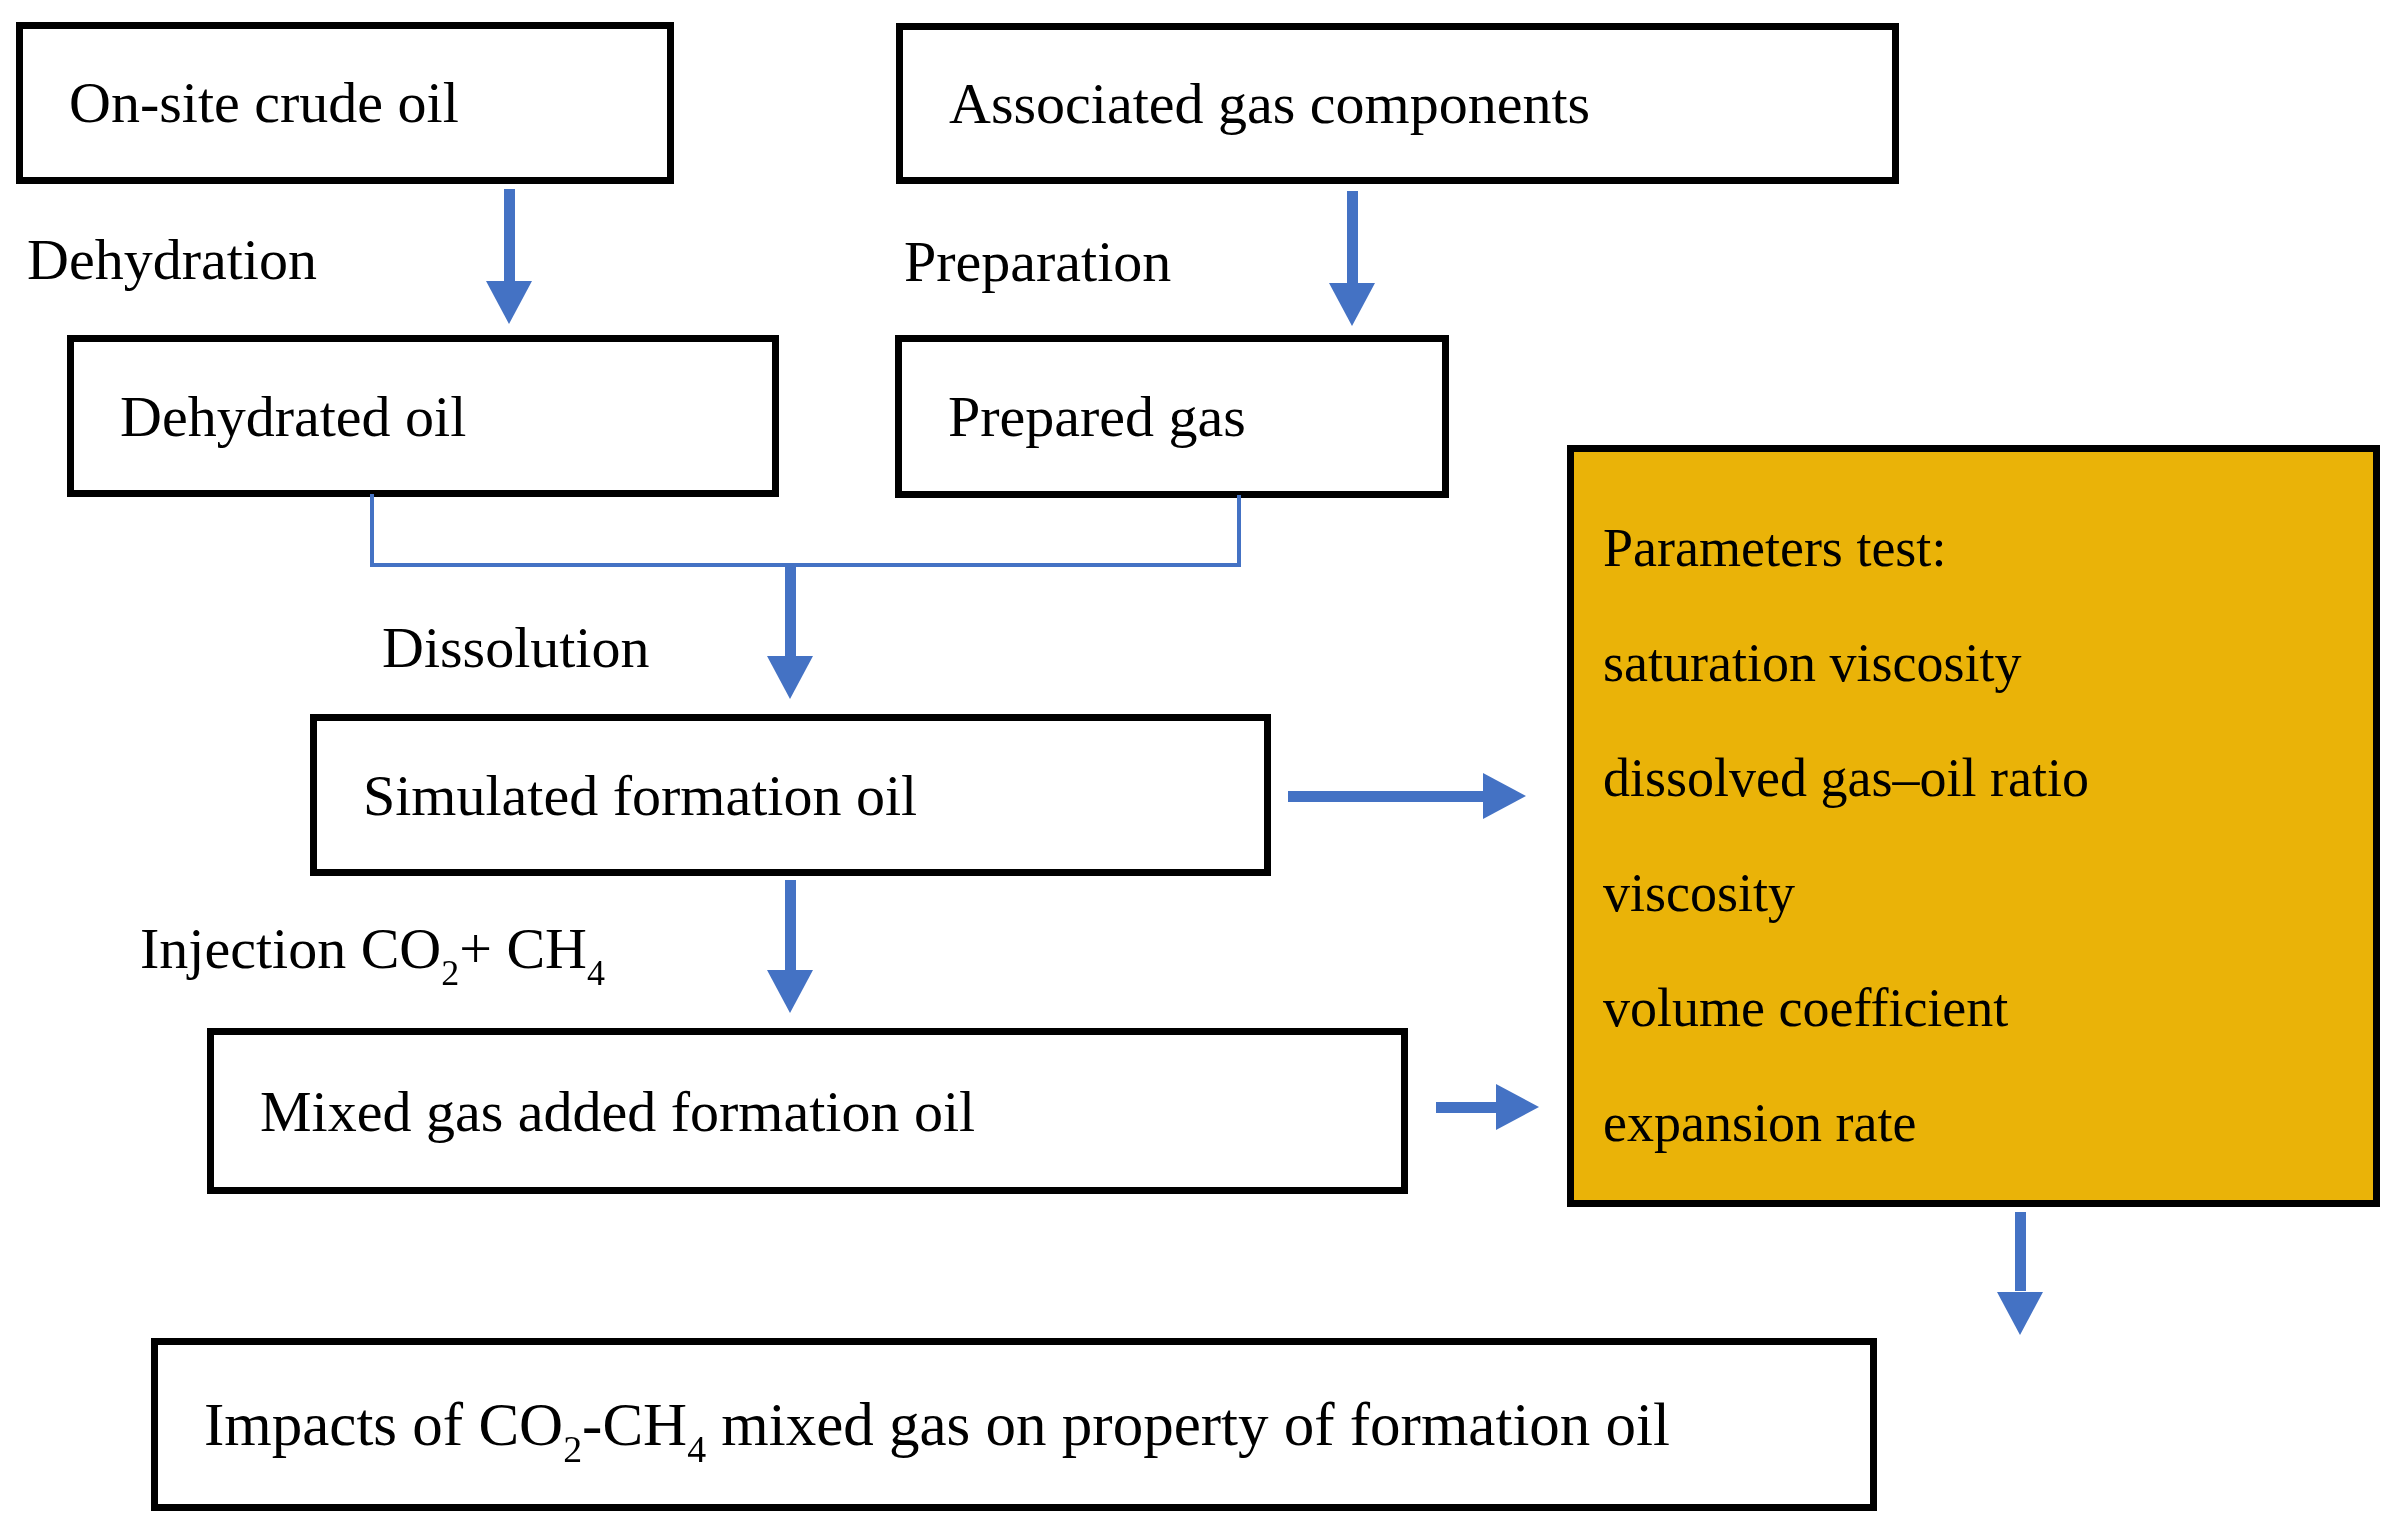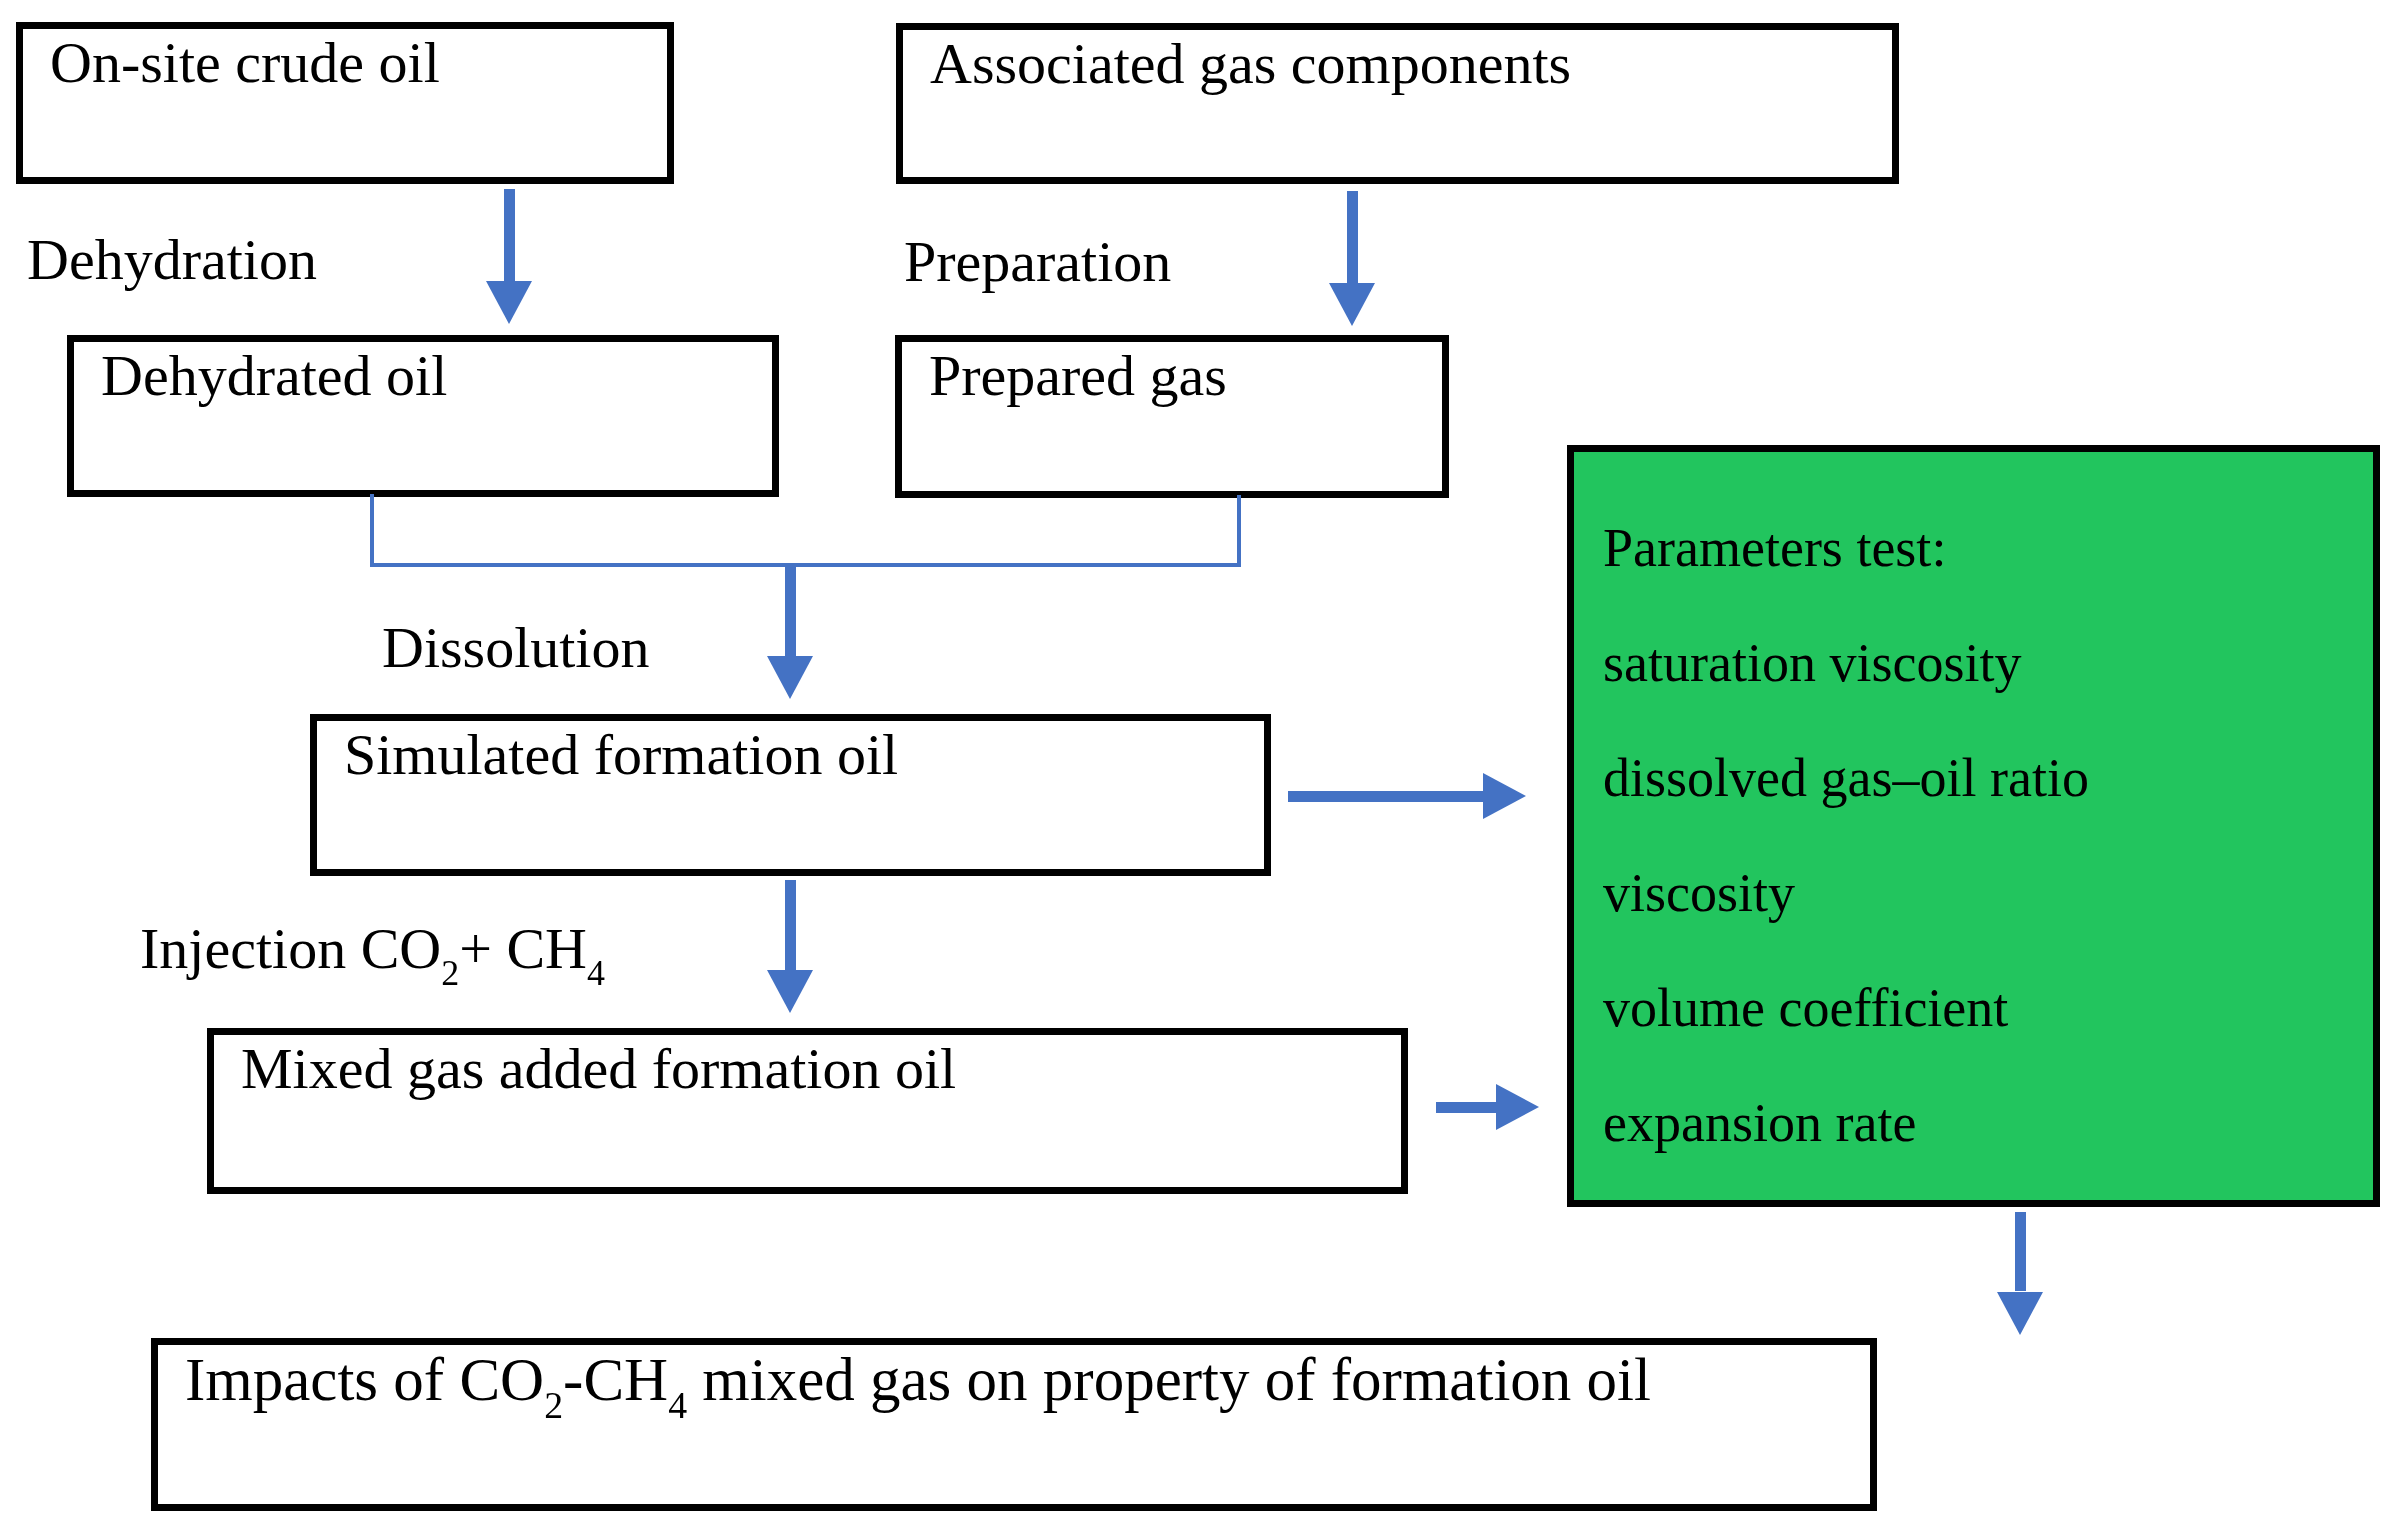--- a/index.html
+++ b/index.html
@@ -10,8 +10,8 @@
   }
   .node {
     position:absolute; box-sizing:border-box; background:#ffffff;
-    border:7.2px solid #000; display:flex; align-items:flex-start;
-    font-size:58px; padding-left:27px; white-space:nowrap;
+    border:7.2px solid #000; display:flex; align-items:center;
+    font-size:58px; padding-left:46px; white-space:nowrap;
   }
   .plabel {
     position:absolute; font-size:58px; white-space:nowrap; line-height:1;

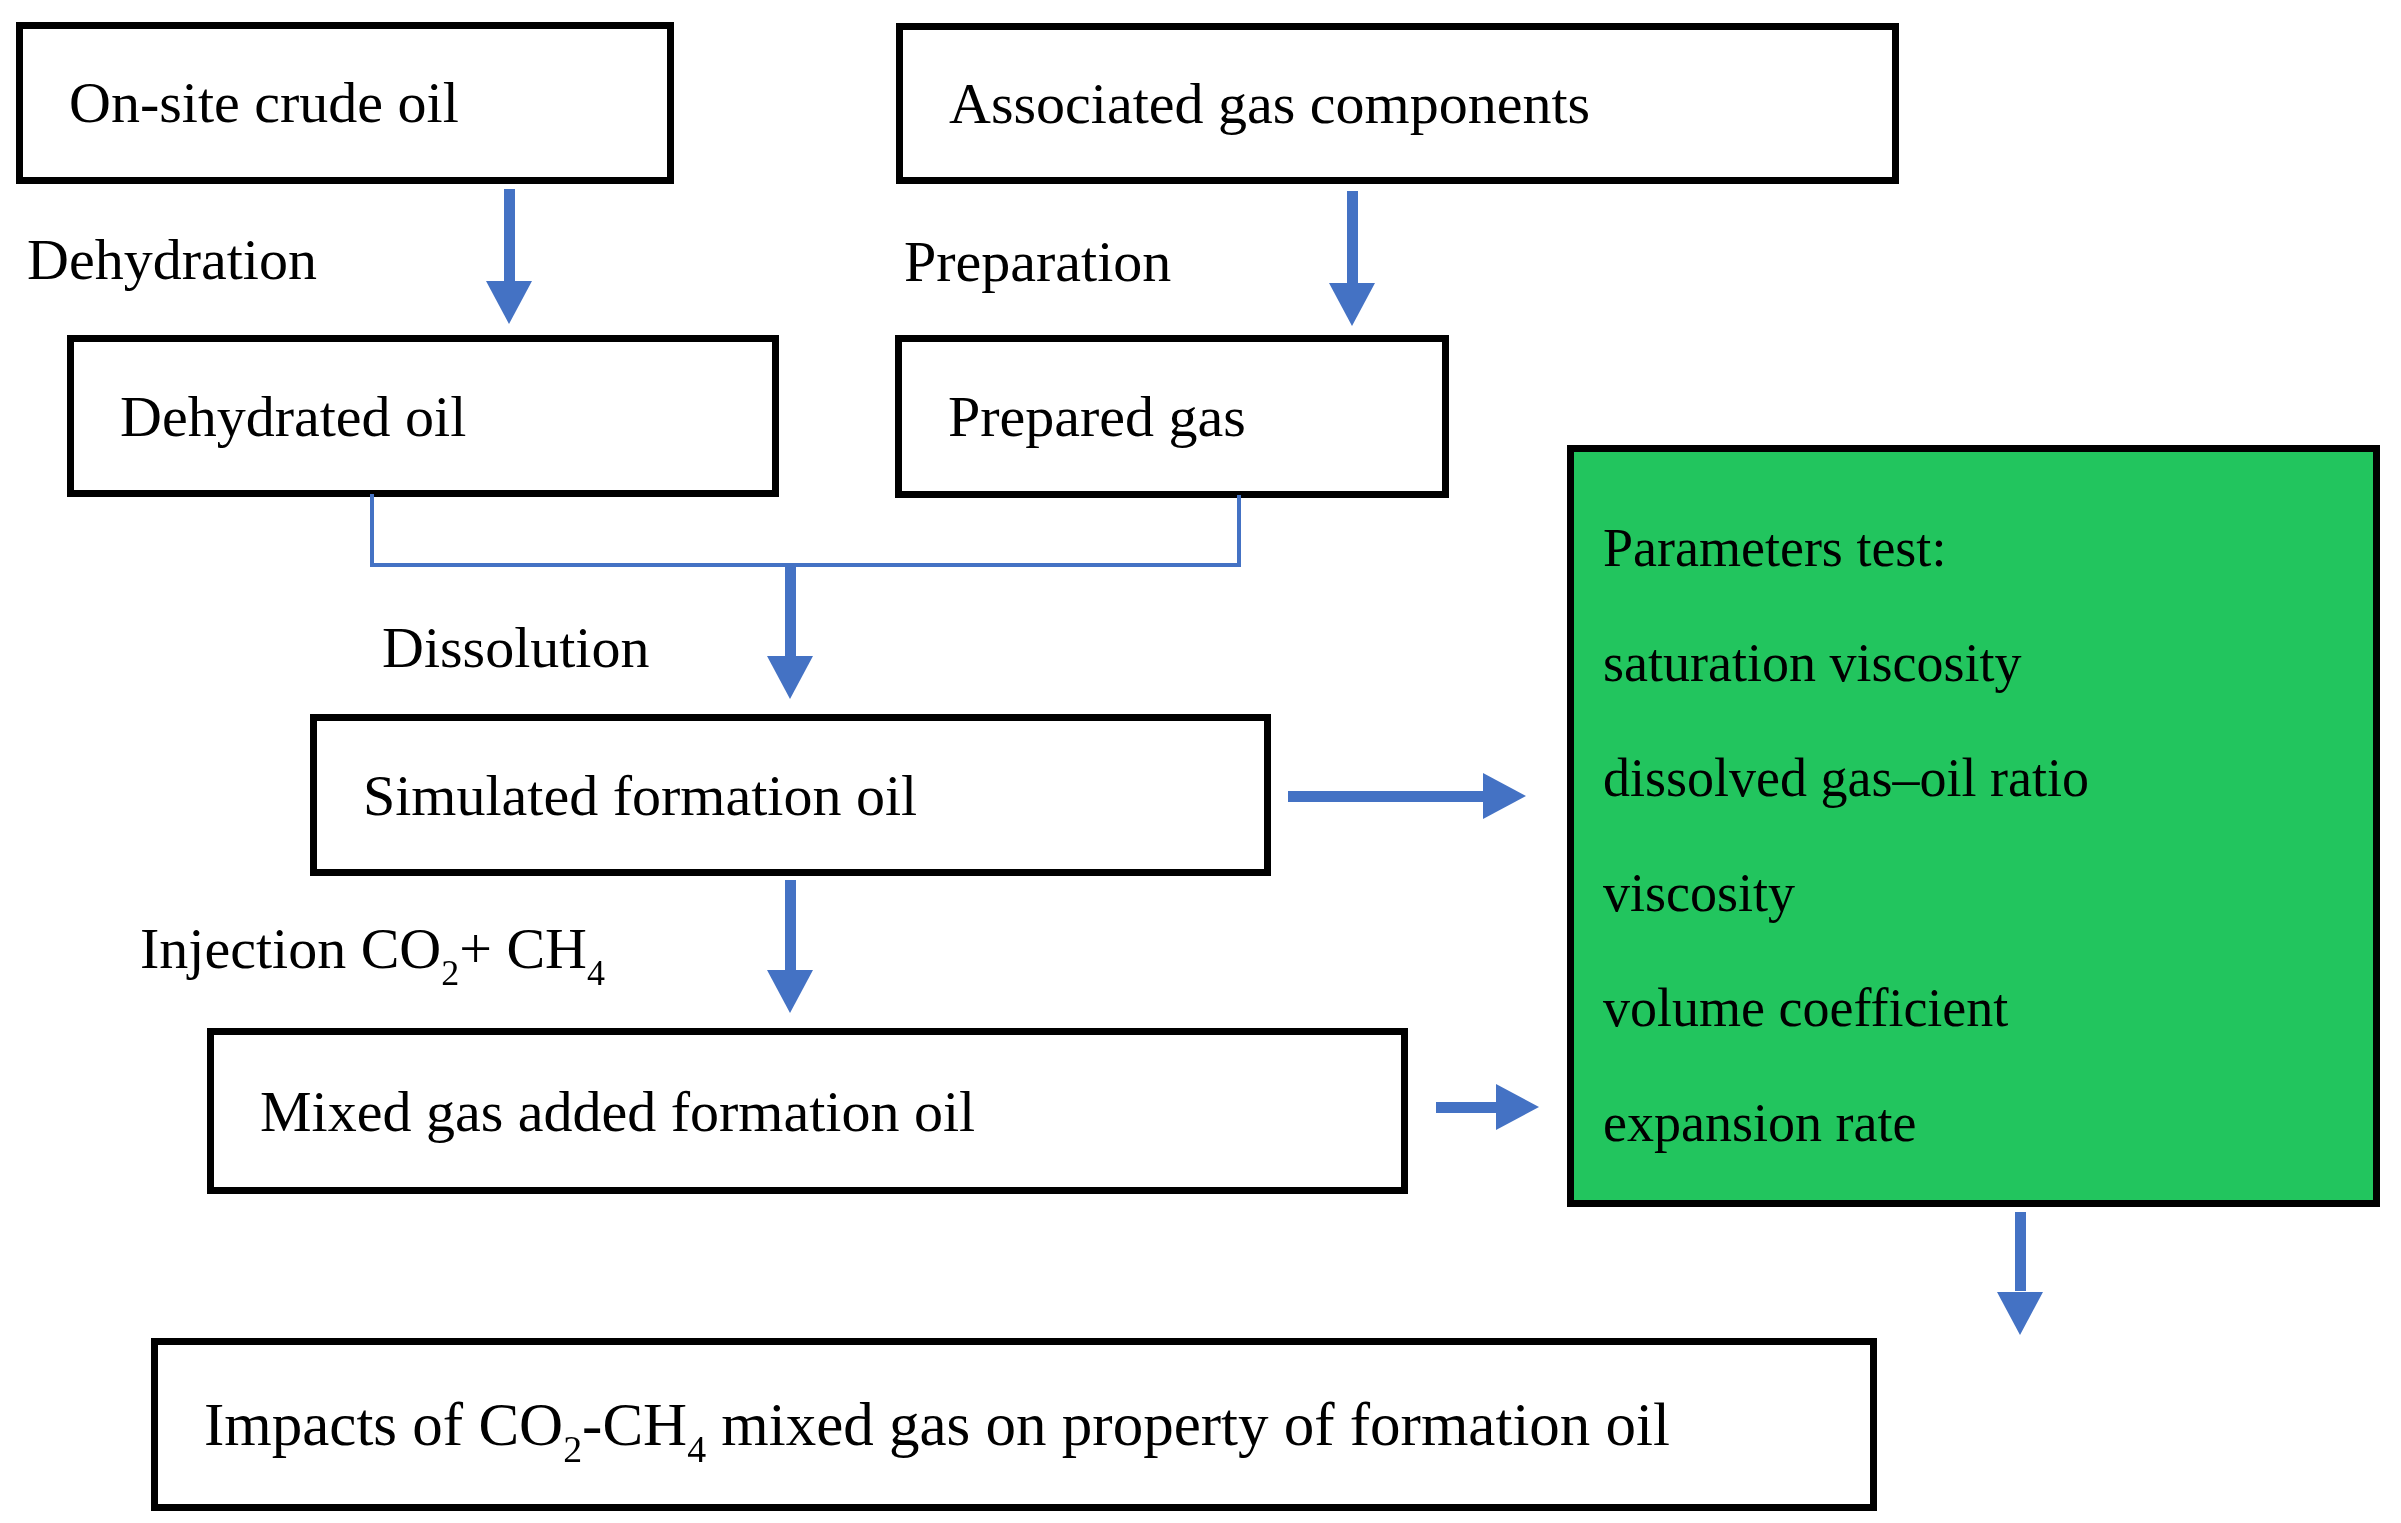--- a/index.html
+++ b/index.html
@@ -35,7 +35,7 @@
   }
   .tline { position:absolute; background:var(--blue); }
   .params {
-    position:absolute; box-sizing:border-box; border:7.2px solid #000; background:#22c55e;
+    position:absolute; box-sizing:border-box; border:7.2px solid #000; background:#eab308;
     padding:38px 18px 0 29px; font-size:54px;
   }
   .params .pline { height:115px; display:flex; align-items:center; white-space:nowrap; }

